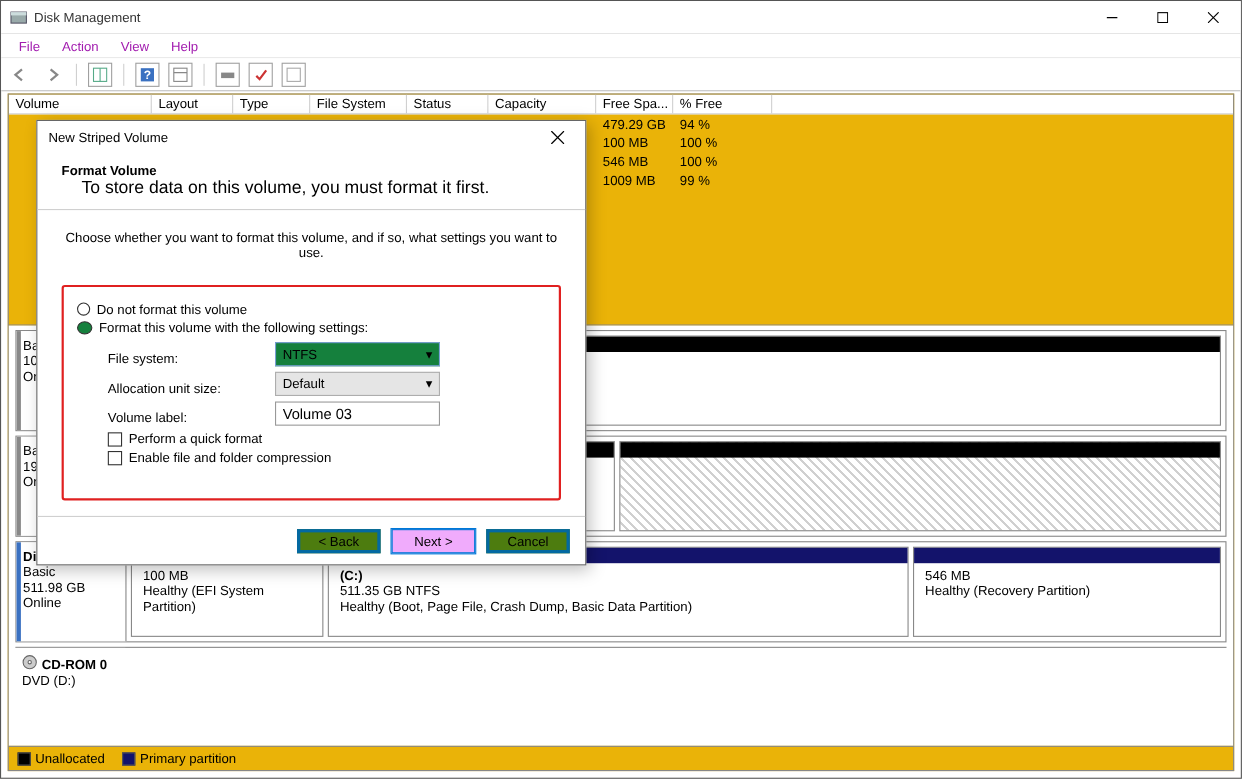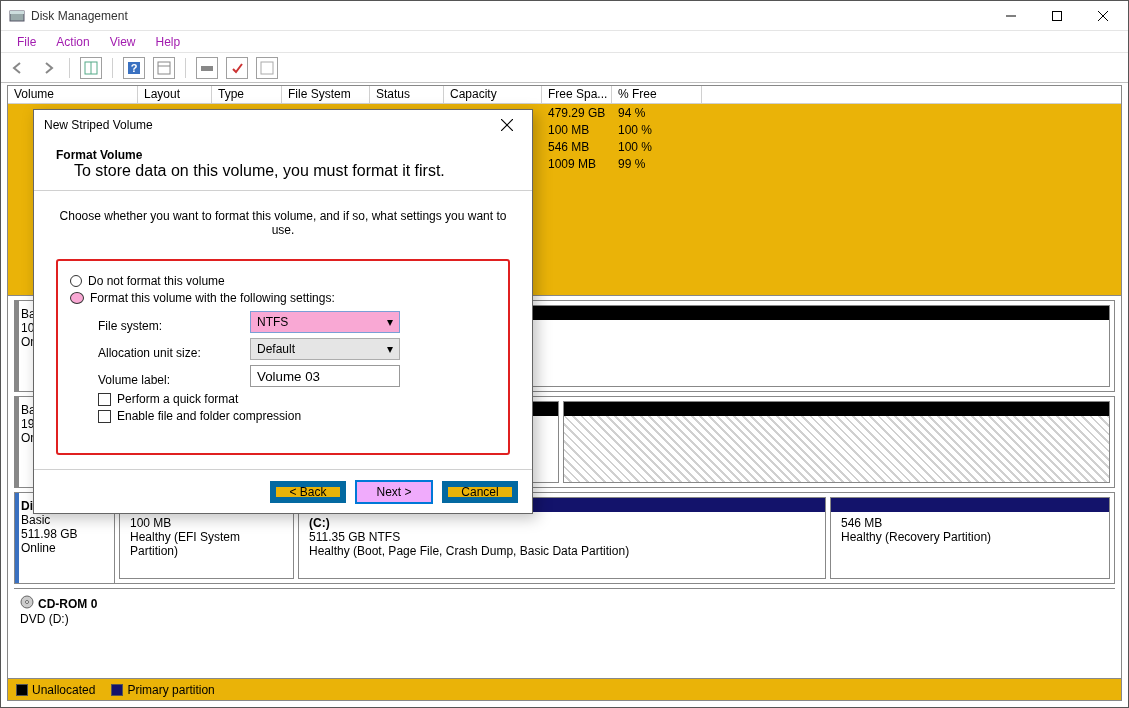--- a/index.html
+++ b/index.html
@@ -52,7 +52,7 @@
   .fields{margin:6px 0 4px 28px;}
   .frow{display:flex;align-items:flex-end;margin:5px 0;gap:22px;}
   .frow .lab{width:130px;}
-  .sel{width:150px;height:22px;border:1px solid #7a9fd6;background:#f9a8d4;display:flex;align-items:center;justify-content:space-between;padding:0 6px;}
+  .sel{width:150px;height:22px;border:1px solid #7a9fd6;background:#15803d;display:flex;align-items:center;justify-content:space-between;padding:0 6px;}
   .sel.gray{background:#e5e5e5;border-color:#adadad;}
   .inp{width:150px;height:22px;border:1px solid #999;padding:0 6px;}
   .chk{display:flex;align-items:center;gap:6px;margin:3px 0 3px 28px;}

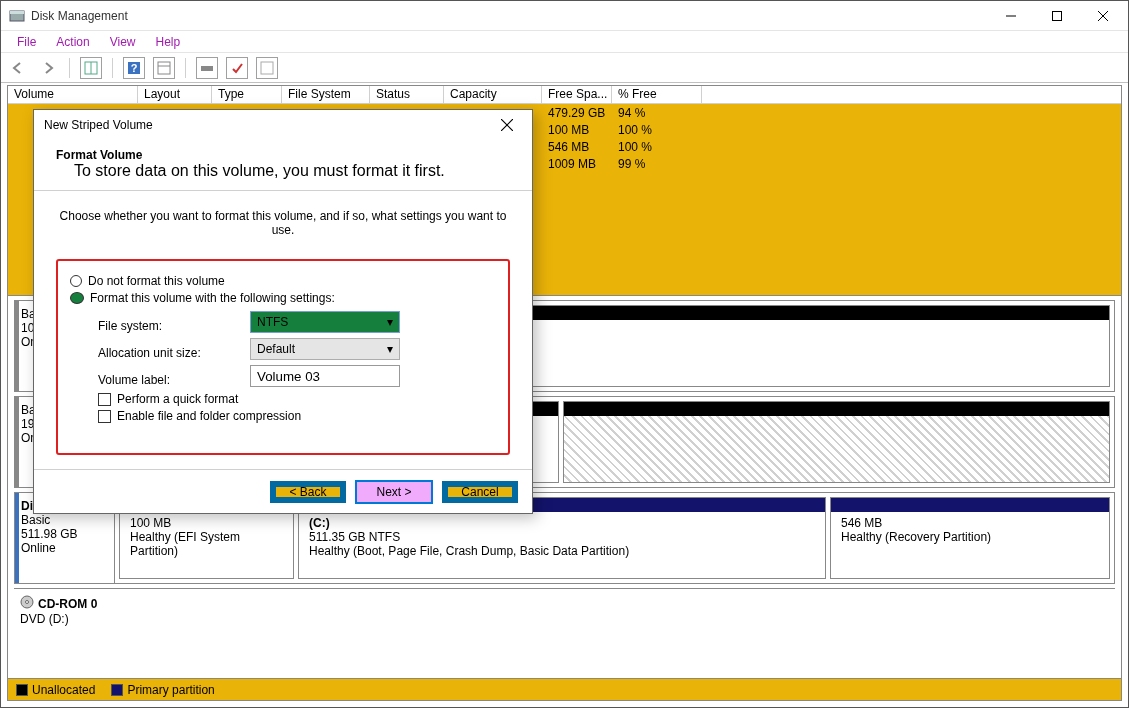--- a/index.html
+++ b/index.html
@@ -58,7 +58,7 @@
   .chk{display:flex;align-items:center;gap:6px;margin:3px 0 3px 28px;}
   .chk .c{width:13px;height:13px;border:1px solid #333;}
   .dlg-foot{height:44px;border-top:1px solid #d0d0d0;display:flex;align-items:center;justify-content:flex-end;gap:10px;padding:0 14px;}
-  .btn{width:76px;height:22px;border:6px solid #0369a1;background:#eab308;font-size:12px;display:flex;align-items:center;justify-content:center;}
+  .btn{width:76px;height:22px;border:3px solid #0369a1;background:#4d7c0f;font-size:12px;display:flex;align-items:center;justify-content:center;}
   .btn.primary{border:1px solid #0078d7;background:#f0abfc;outline:1px solid #0078d7;}
 </style>
 </head>

